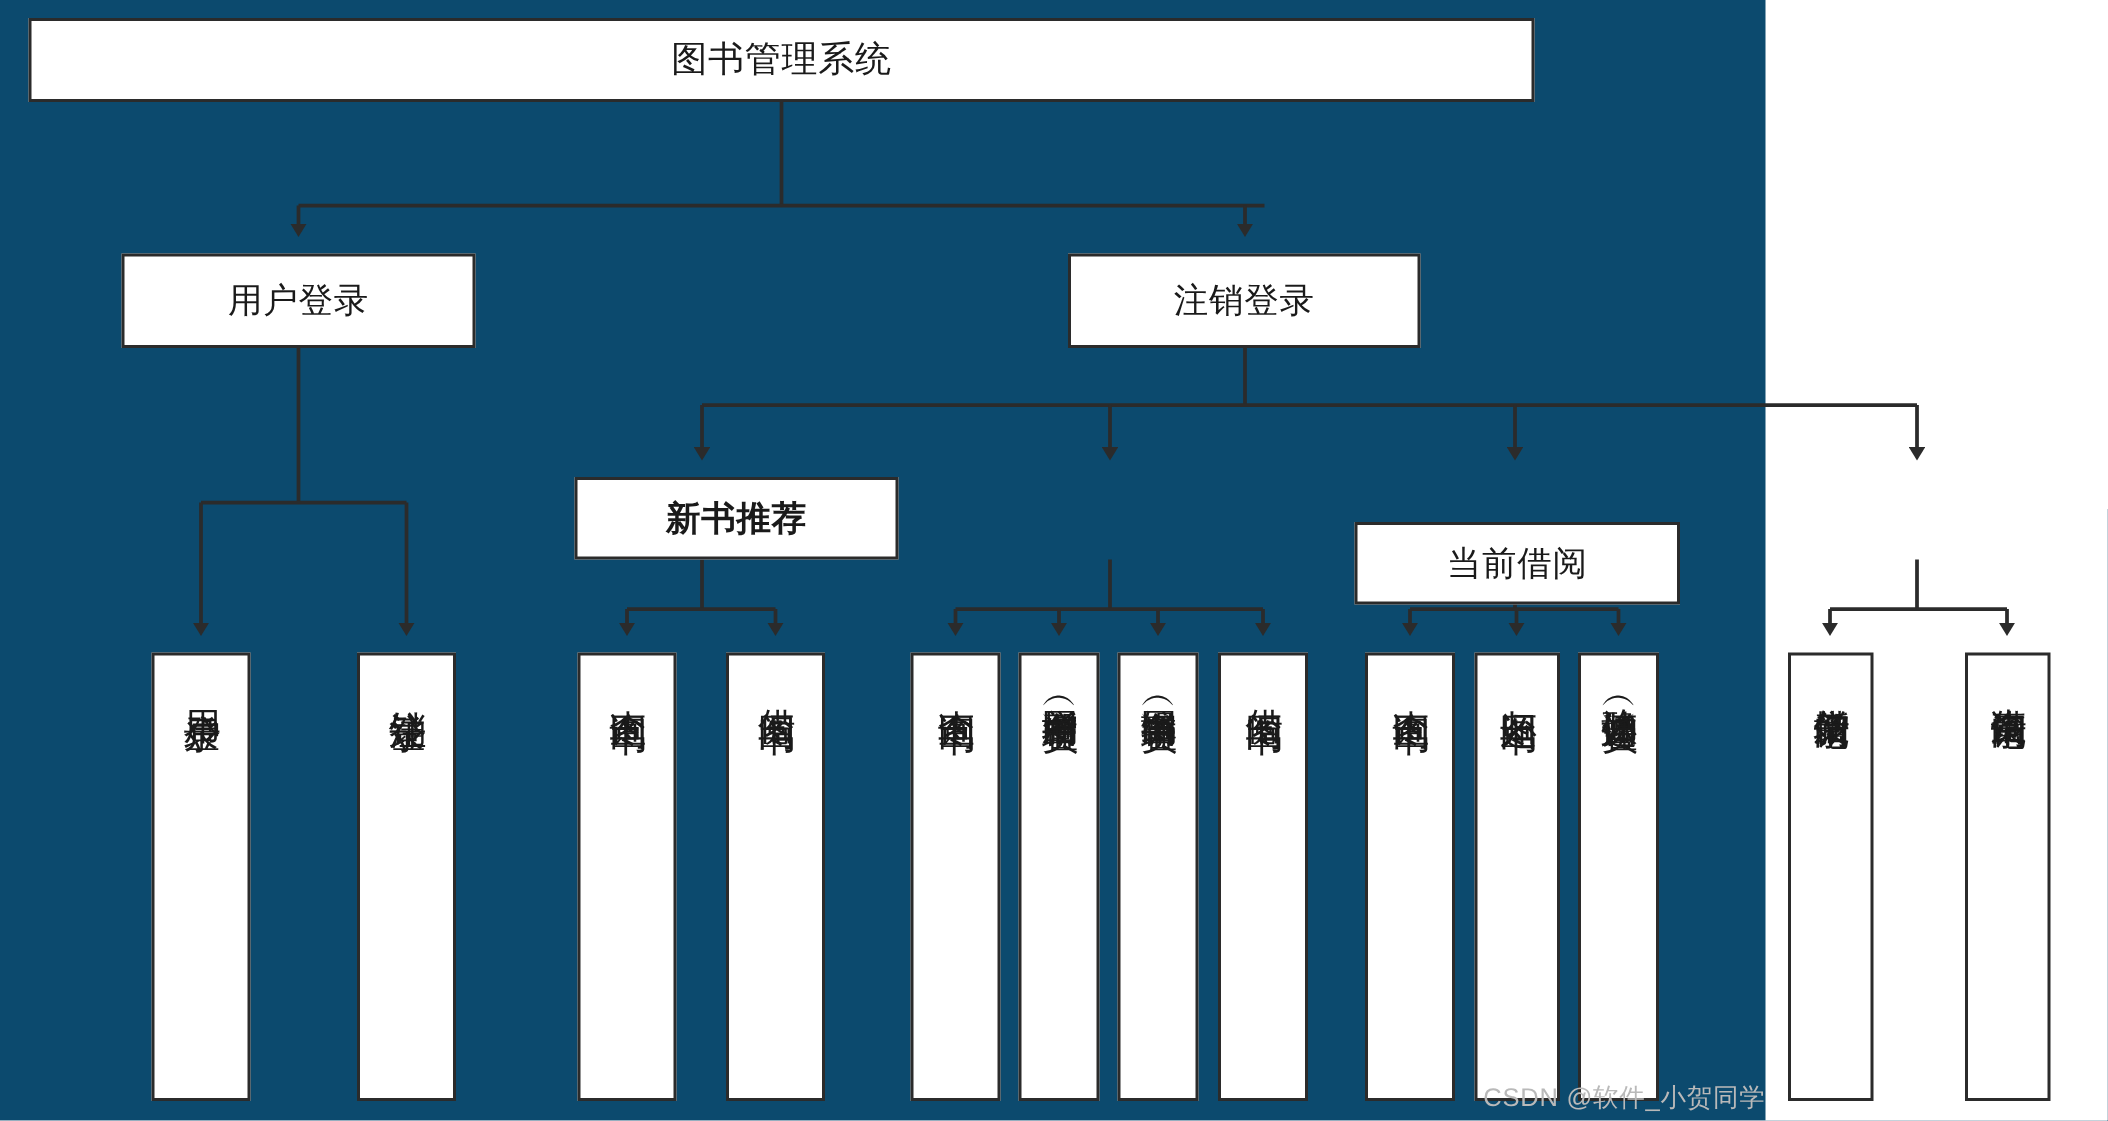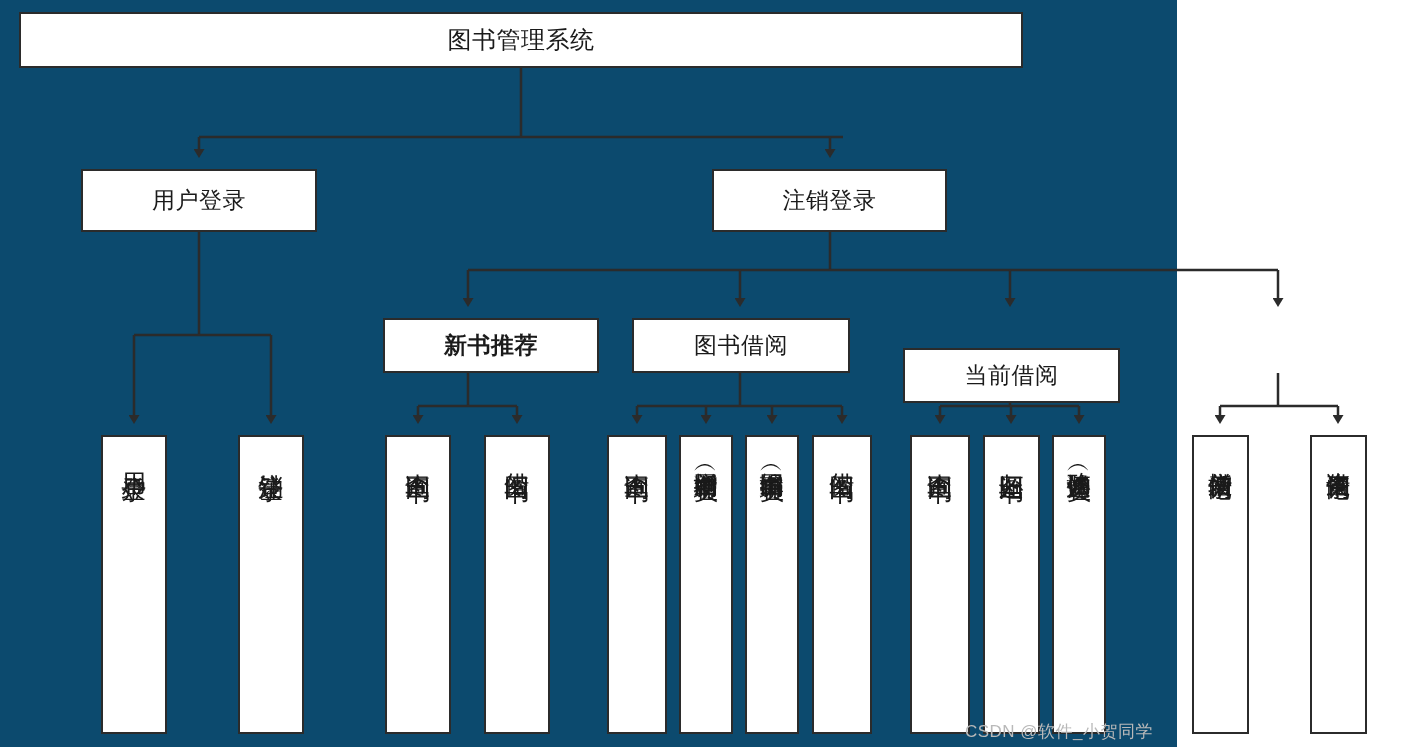--- a/index.html
+++ b/index.html
@@ -136,9 +136,6 @@
   <div class="node horiz" style="left: 383px; top: 318px; width: 216px; height: 55px; font-weight: bold;">
     <span class="lbl">新书推荐</span>
   </div>
-  <div class="node horiz" style="left: 632px; top: 318px; width: 218px; height: 55px;">
-    <span class="lbl">图书借阅</span>
-  </div>
   <div class="node horiz" style="left: 903px; top: 318px; width: 217px; height: 55px; margin-top: 30px;">
     <span class="lbl">当前借阅</span>
   </div>

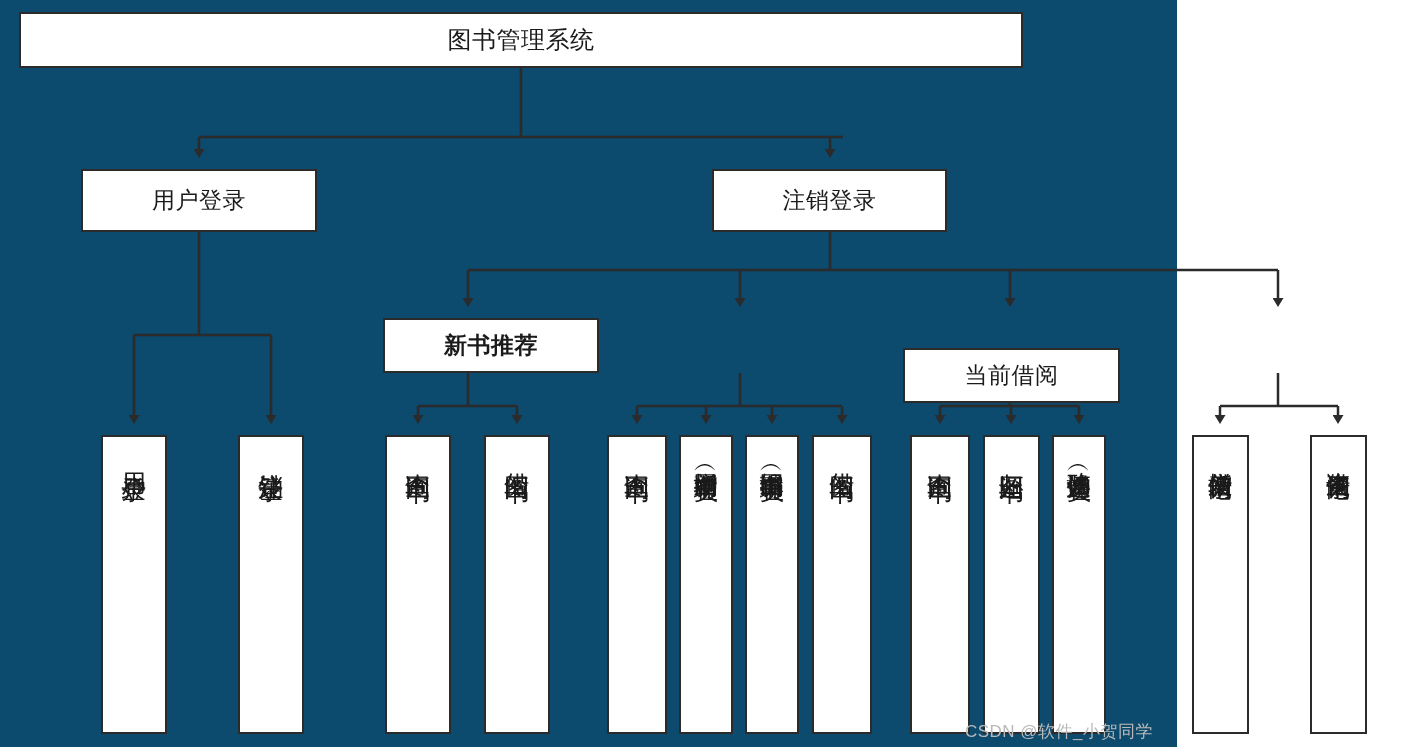--- a/index.html
+++ b/index.html
@@ -59,7 +59,7 @@
   }
   #watermark {
     position: absolute;
-    right: 24px;
+    right: 0;
     bottom: 4px;
     font-size: 17px;
     color: #b9b9b9;

